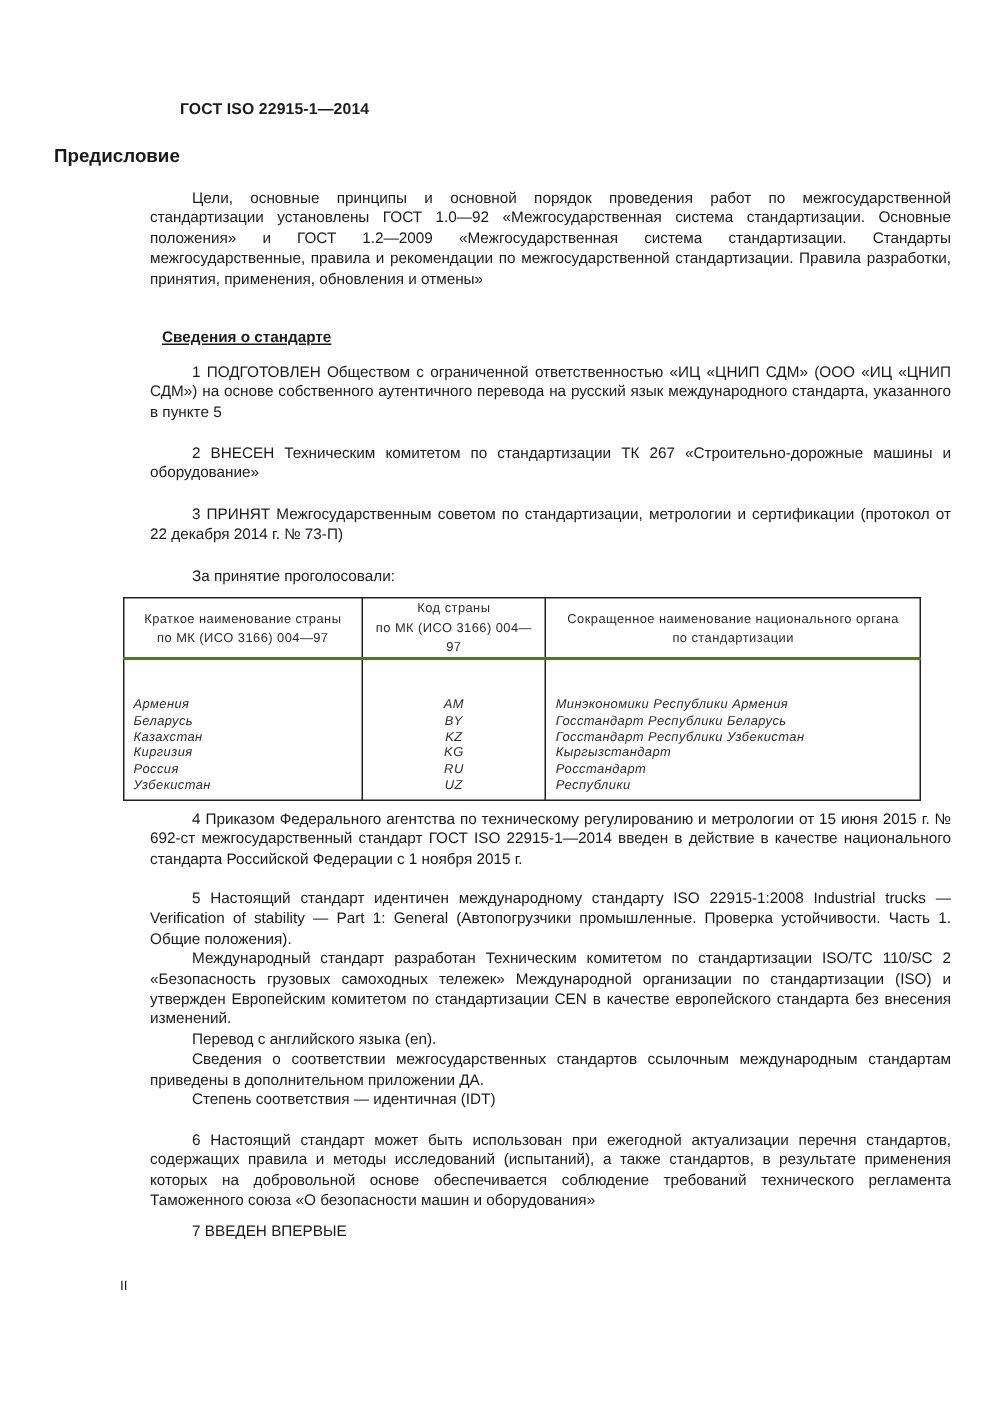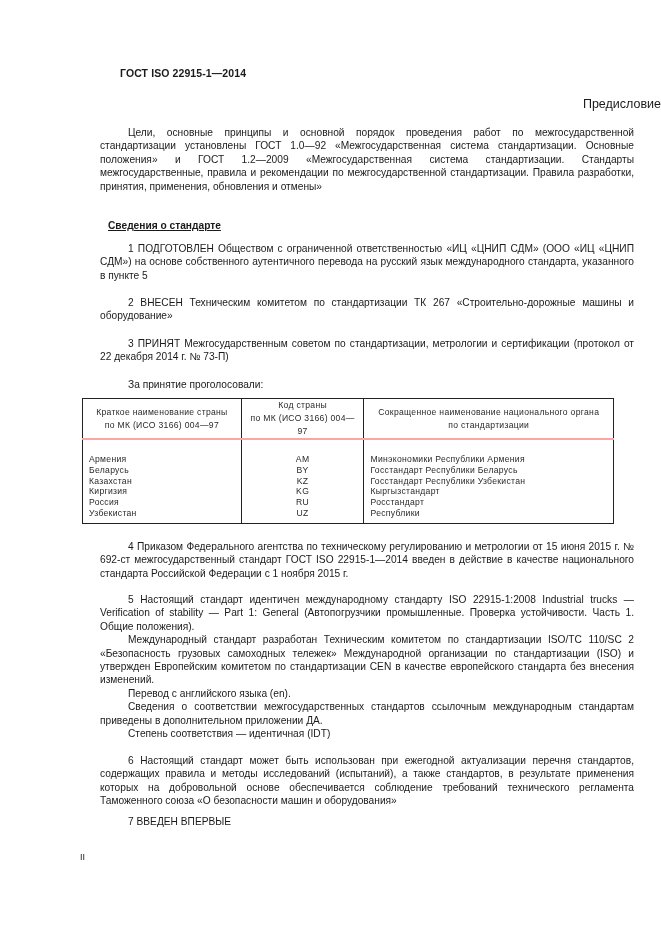--- a/index.html
+++ b/index.html
@@ -9,7 +9,7 @@
   }
   .abs { position: absolute; }
   .doc-id { left: 80px; top: 67px; font-size: 10.5px; font-weight: bold; letter-spacing: 0.1px; padding-left: 40px; }
-  .title { left: 0; width: 661px; top: 97px; text-align: right; font-size: 12.5px; font-weight: normal; padding-left: 36px; box-sizing: border-box; }
+  .title { left: 0; width: 661px; top: 97px; text-align: left; font-size: 12.5px; font-weight: bold; padding-left: 36px; box-sizing: border-box; }
   .para { left: 80px; width: 534px; font-size: 10.2px; line-height: 13.4px; text-align: justify; margin-left: 20px; }
   .para .ind { display: inline-block; width: 28px; }
   .sub { left: 108px; font-size: 10.2px; font-weight: bold; text-decoration: underline; }

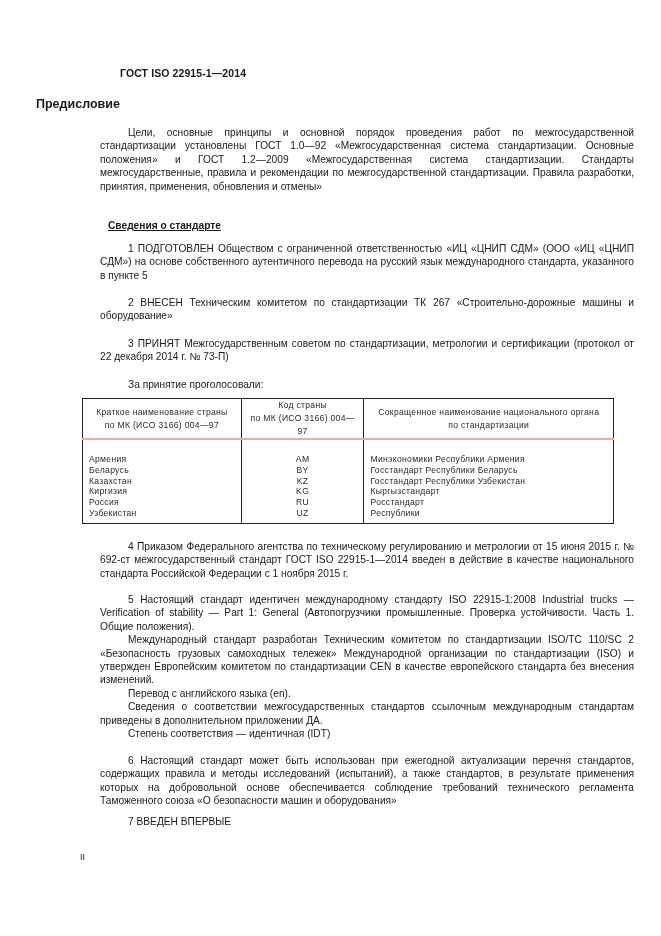--- a/index.html
+++ b/index.html
@@ -19,7 +19,7 @@
   }
   table.vote th, table.vote td { border: 1px solid #222; vertical-align: top; }
   table.vote th { font-weight: normal; text-align: center; height: 38px; vertical-align: middle; line-height: 13px; padding: 0 4px; }
-  table.vote thead tr { border-bottom: 2px solid #fca5a5; }
+  table.vote thead tr { border-bottom: 2px solid #4d7c0f; }
   table.vote td { padding: 14px 6px 4px 6px; line-height: 10.8px; }
   table.vote td.code { text-align: center; }
   .page-num { left: 80px; top: 852px; font-size: 9px; }

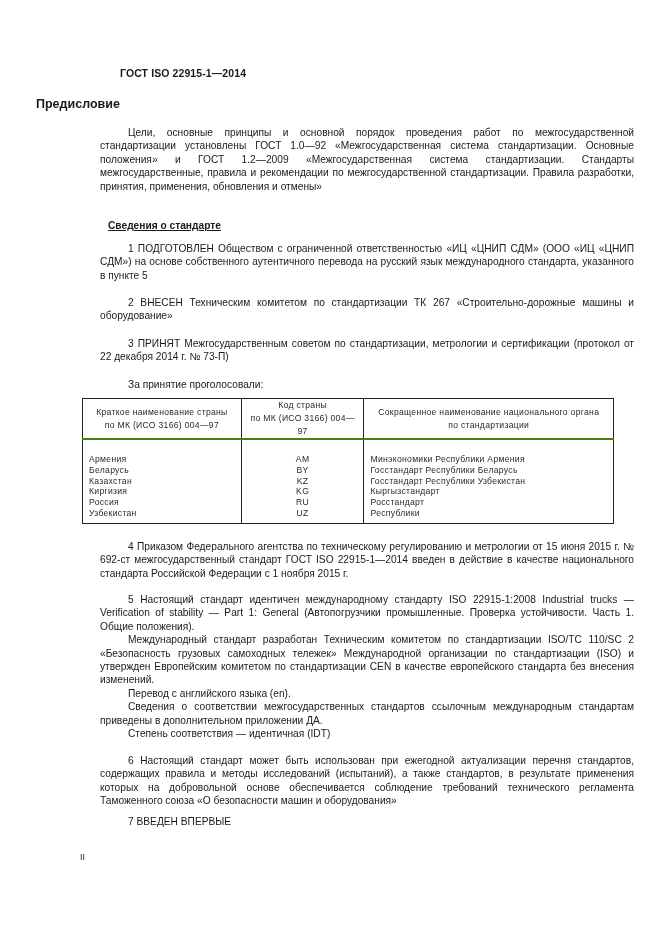--- a/index.html
+++ b/index.html
@@ -20,7 +20,7 @@
   table.vote th, table.vote td { border: 1px solid #222; vertical-align: top; }
   table.vote th { font-weight: normal; text-align: center; height: 38px; vertical-align: middle; line-height: 13px; padding: 0 4px; }
   table.vote thead tr { border-bottom: 2px solid #4d7c0f; }
-  table.vote td { padding: 14px 6px 4px 6px; line-height: 10.8px; }
+  table.vote td { padding: 24px 6px 4px 6px; line-height: 10.8px; font-style: italic; }
   table.vote td.code { text-align: center; }
   .page-num { left: 80px; top: 852px; font-size: 9px; }
 </style>

